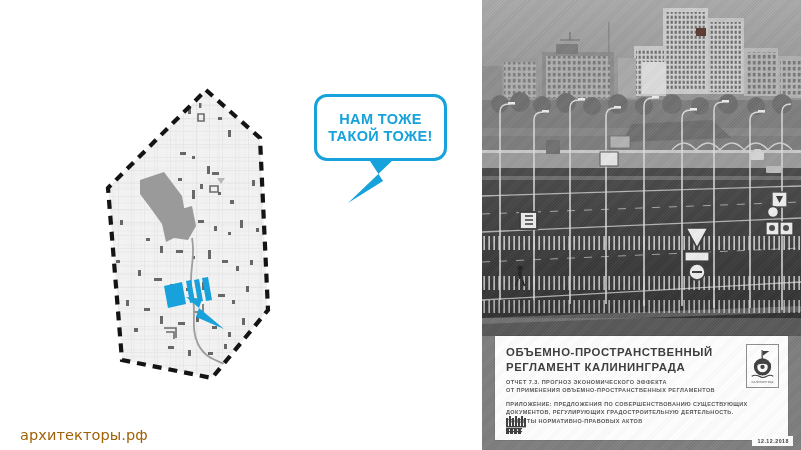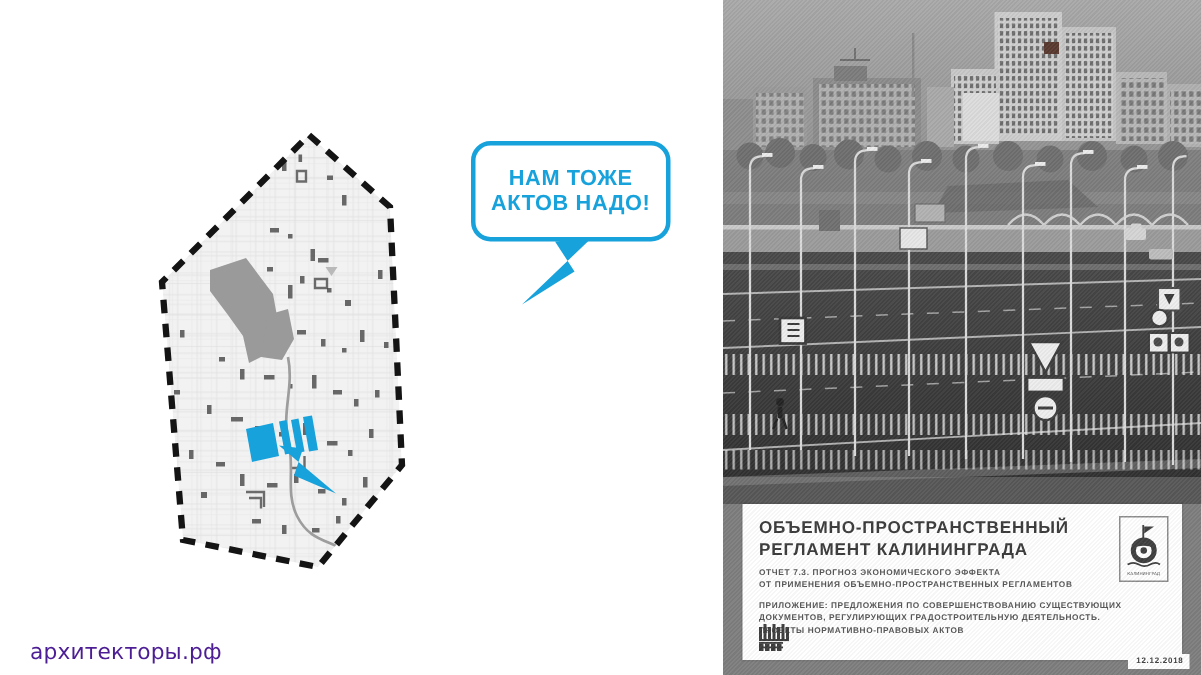--- a/index.html
+++ b/index.html
@@ -239,7 +239,7 @@
       </svg>
 
       <div class="bubble" id="bubble-big">
-        <span class="btxt"><span>НАМ ТОЖЕ</span><br><span>АКТОВ НАДО!</span></span>
+        <span class="btxt"><span>НАМ ТОЖЕ</span><br><span>ТАКОЙ ТОЖЕ!</span></span>
       </div>
     </div>
 

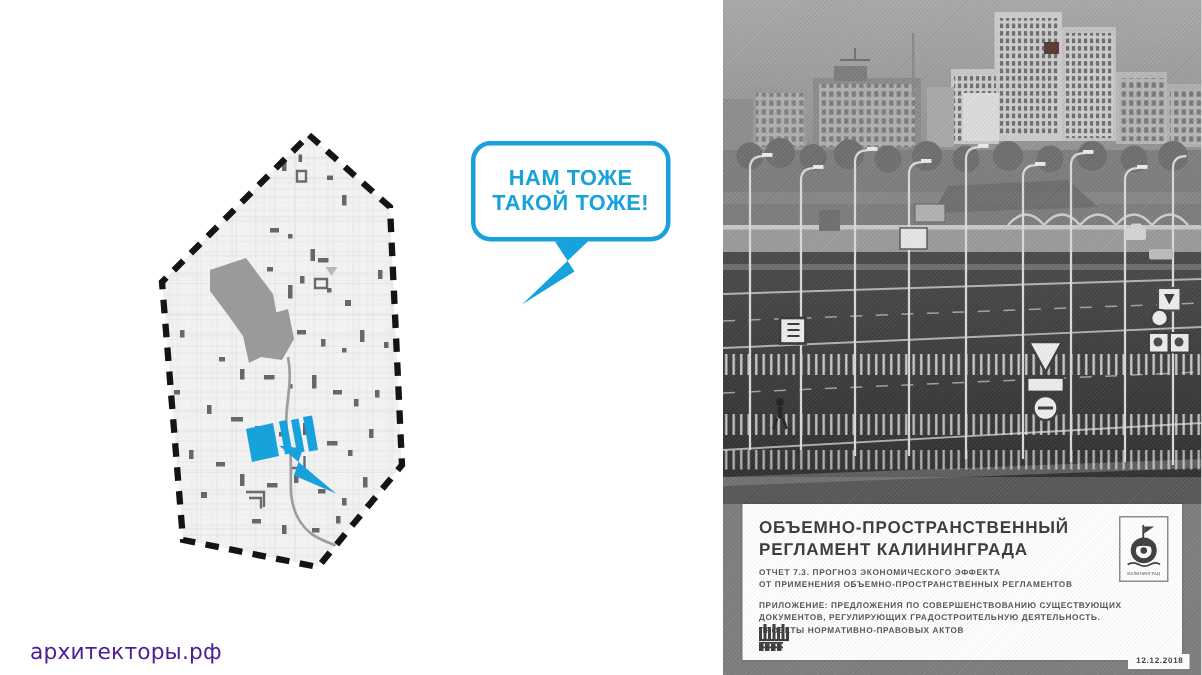--- a/index.html
+++ b/index.html
@@ -49,7 +49,7 @@
   
   #brand{
     position:absolute;left:20px;top:427px;
-    font-size:14.5px;color:#4c1d95;letter-spacing:.1px;
+    font-size:14.5px;color:#a16207;letter-spacing:.1px;
     font-family:"DejaVu Sans","Liberation Sans",sans-serif;
   }
 

